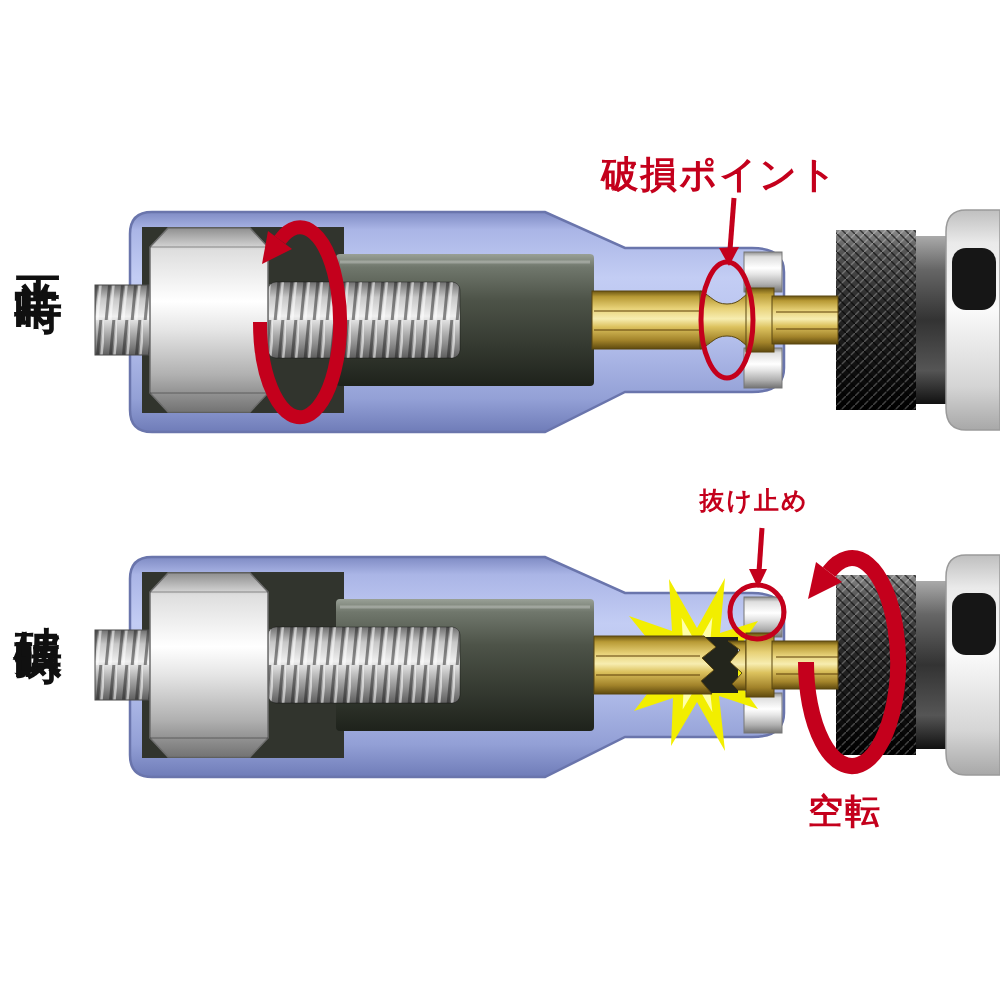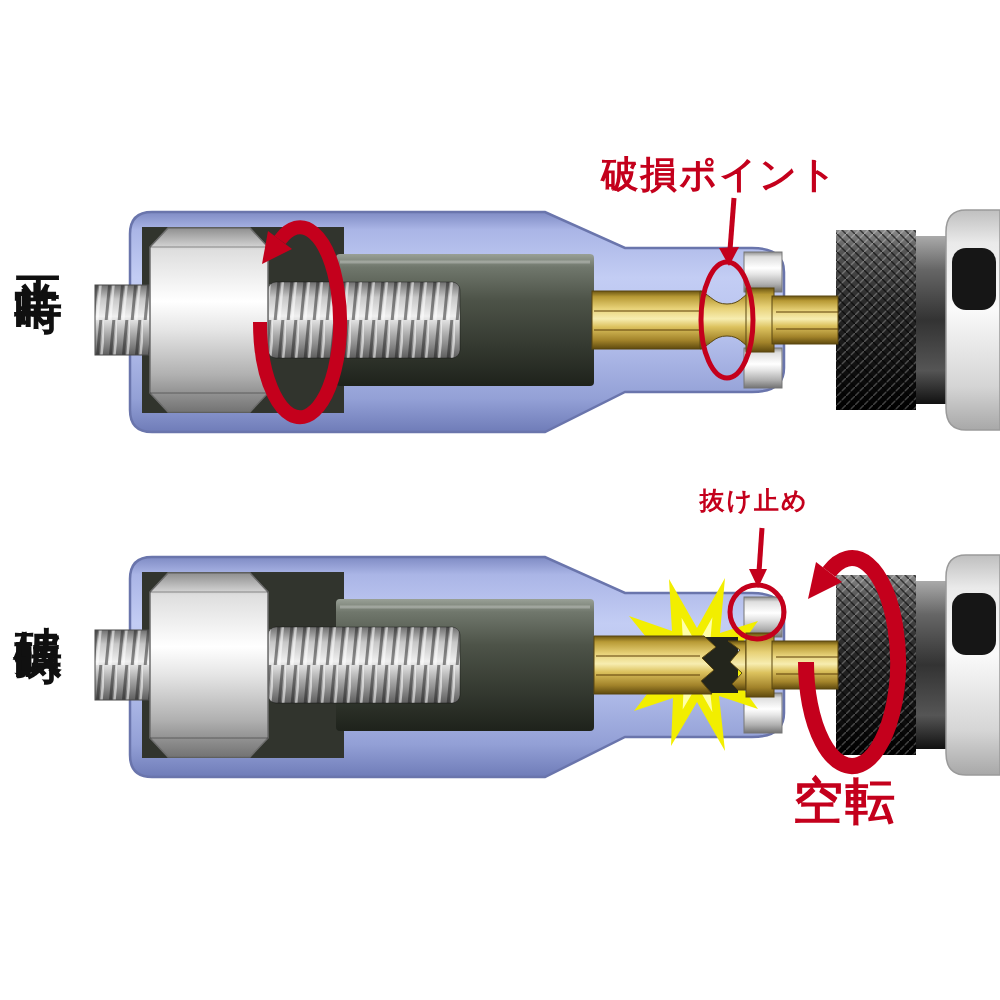--- a/index.html
+++ b/index.html
@@ -17,7 +17,7 @@
   }
   .red-label.callout-top{left:575px;top:150px;width:290px;font-size:37px;}
   .red-label.callout-mid{left:634px;top:484px;width:240px;font-size:25px;}
-  .red-label.spin{left:780px;top:768px;width:130px;font-size:50px;}
+  .red-label.spin{left:780px;top:788px;width:130px;font-size:35px;}
   .lbl-normal{left:14px;top:238px;}
   .lbl-broken{left:14px;top:588px;}
 </style>

